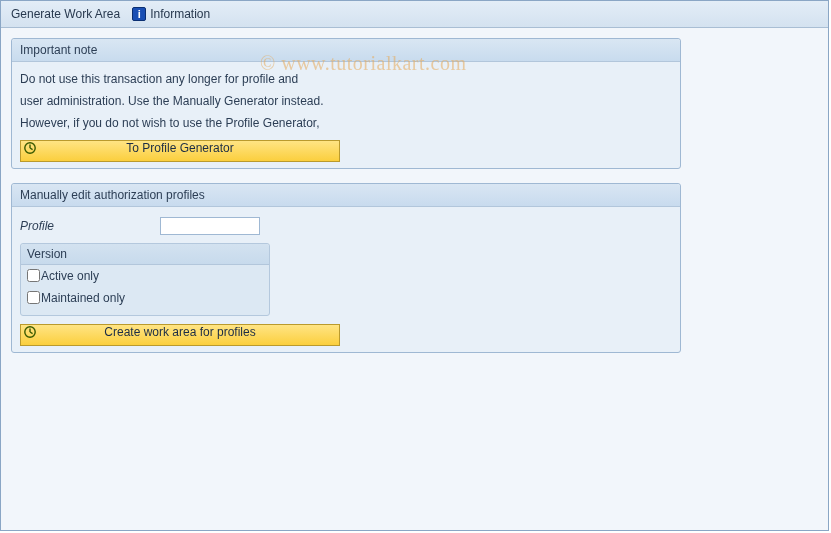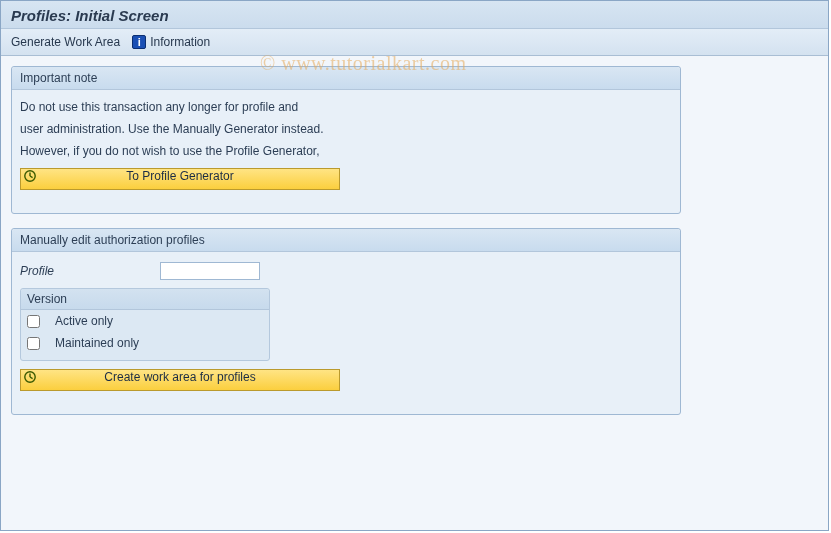--- a/index.html
+++ b/index.html
@@ -169,7 +169,6 @@
 
 <div class="window">
 
-  <div class="title-bar">Profiles: Initial Screen</div>
 
   <div class="toolbar">
     <div class="toolbar-item">

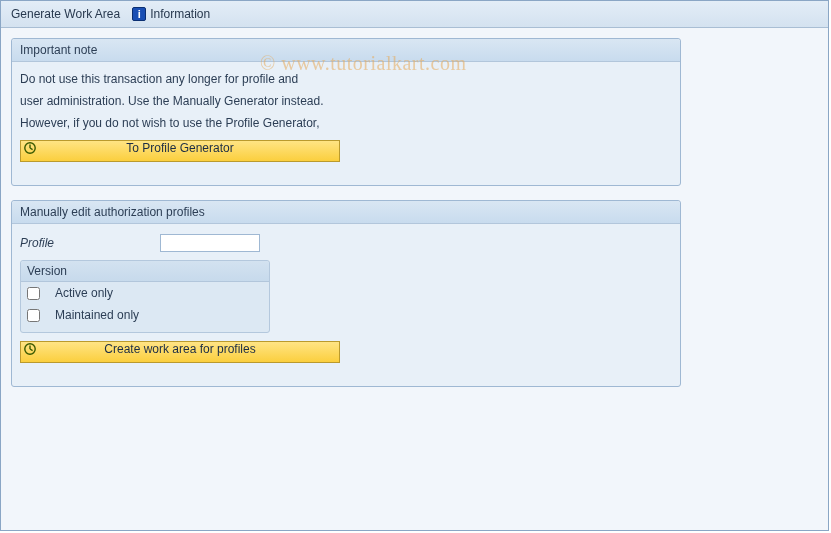--- a/index.html
+++ b/index.html
@@ -65,7 +65,7 @@
       border-radius: 3px;
       background: #e8f0f8;
       margin-bottom: 14px;
-      padding-bottom: 21px;
+      padding-bottom: 4px;
     }
     .group-header {
       background: linear-gradient(180deg, #d9e6f3 0%, #c8dbee 100%);

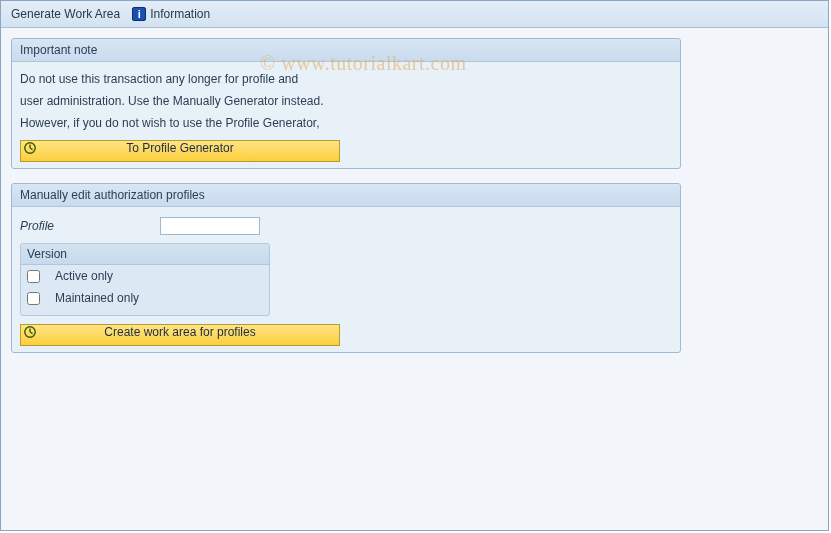--- a/index.html
+++ b/index.html
@@ -142,9 +142,9 @@
     }
     .check-row {
       display: flex;
-      align-items: center;
+      align-items: flex-start;
       padding: 4px 6px;
-      gap: 15px;
+      gap: 1px;
       color: #2c3e55;
     }
     .check-row input[type=checkbox] {

